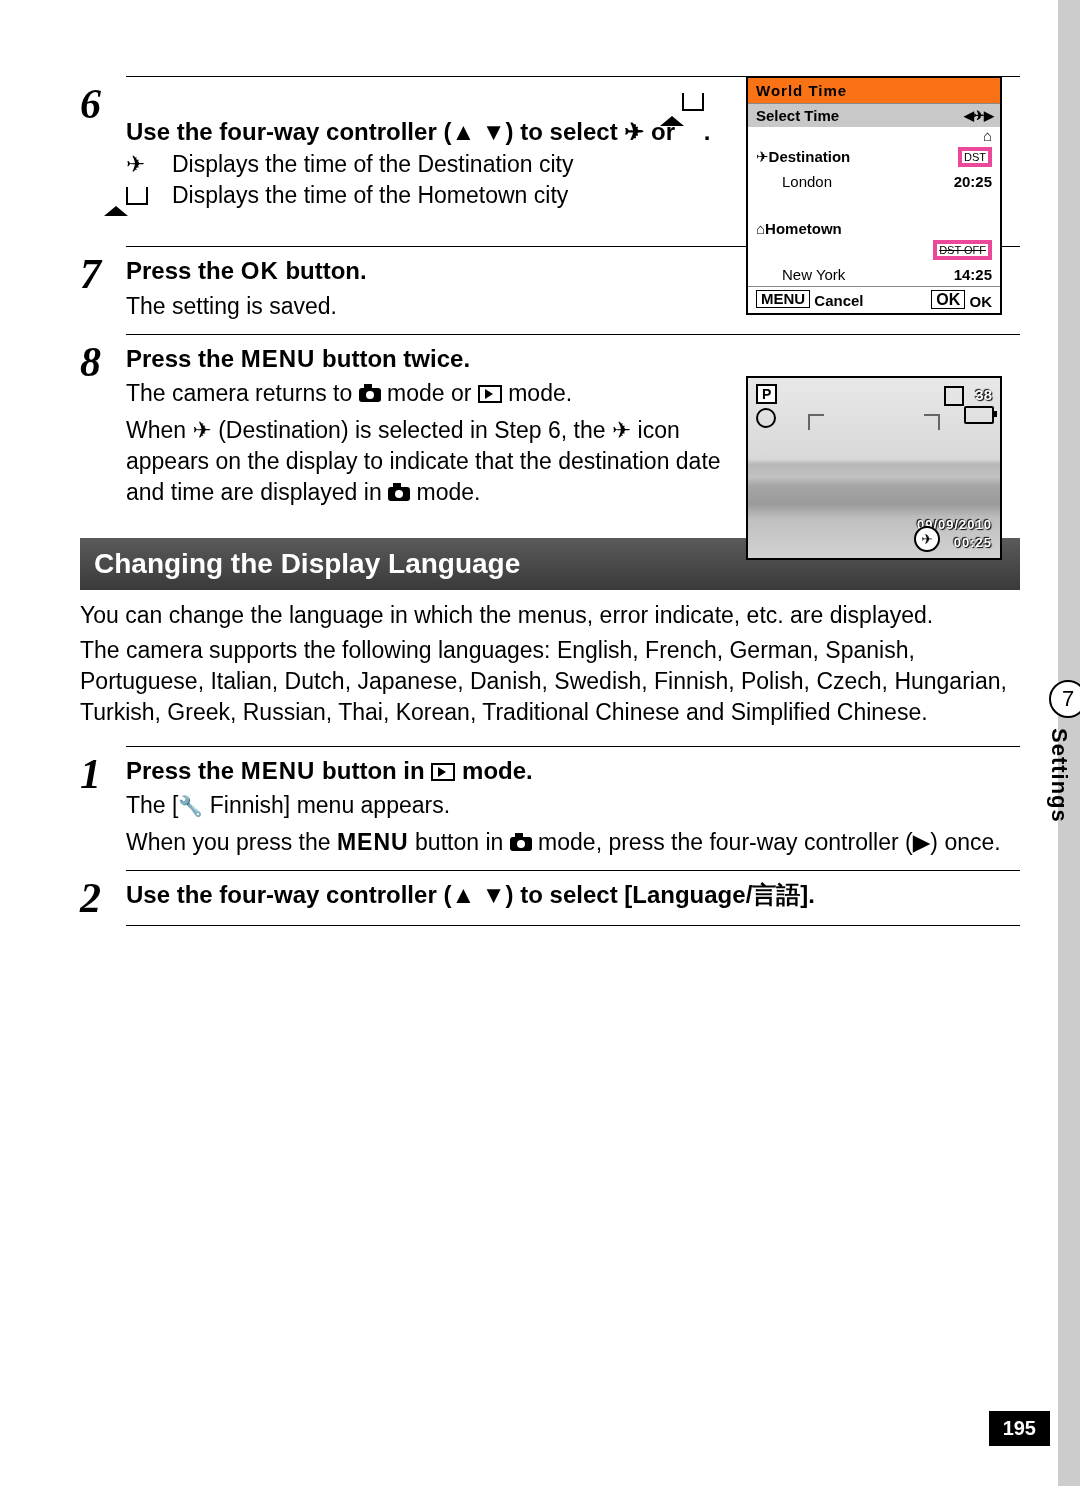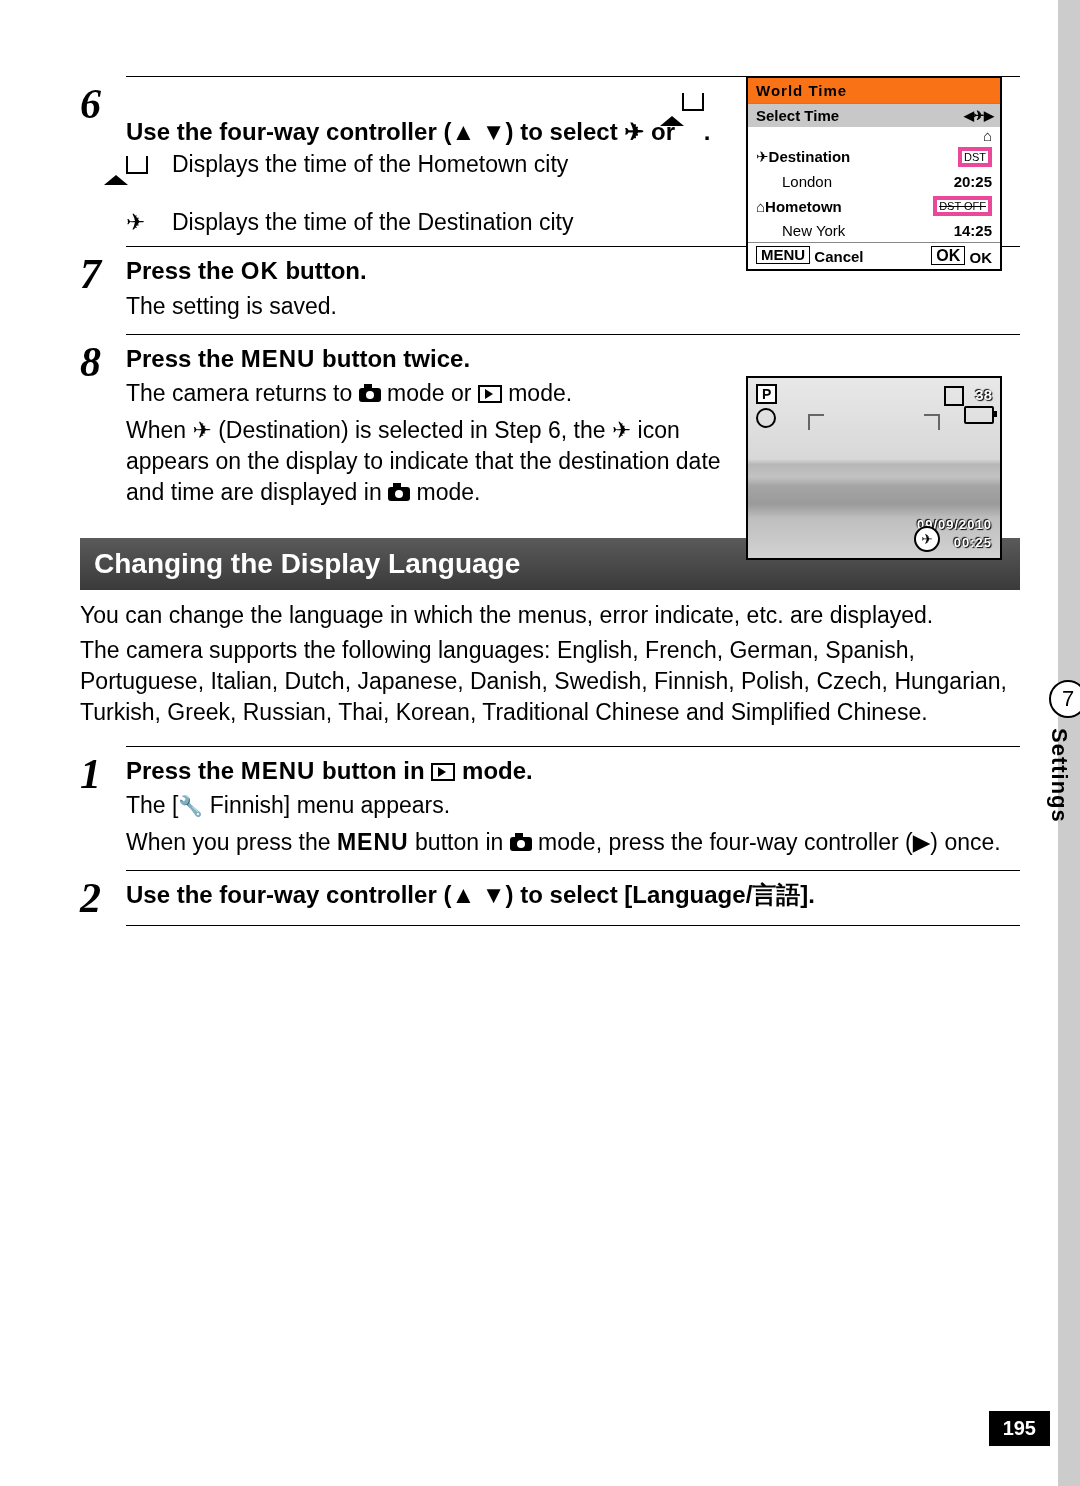--- a/index.html
+++ b/index.html
@@ -346,12 +346,12 @@
           </div>
           <div class="icon-list">
             <div class="row">
+              <div class="ic"><span class="plane"></span></div>
+              <div class="tx">Displays the time of the Destination city</div>
+            </div>
+            <div class="row">
               <div class="ic"><span class="home"></span></div>
               <div class="tx">Displays the time of the Hometown city</div>
-            </div>
-            <div class="row">
-              <div class="ic"><span class="plane"></span></div>
-              <div class="tx">Displays the time of the Destination city</div>
             </div>
           </div>
         </div>

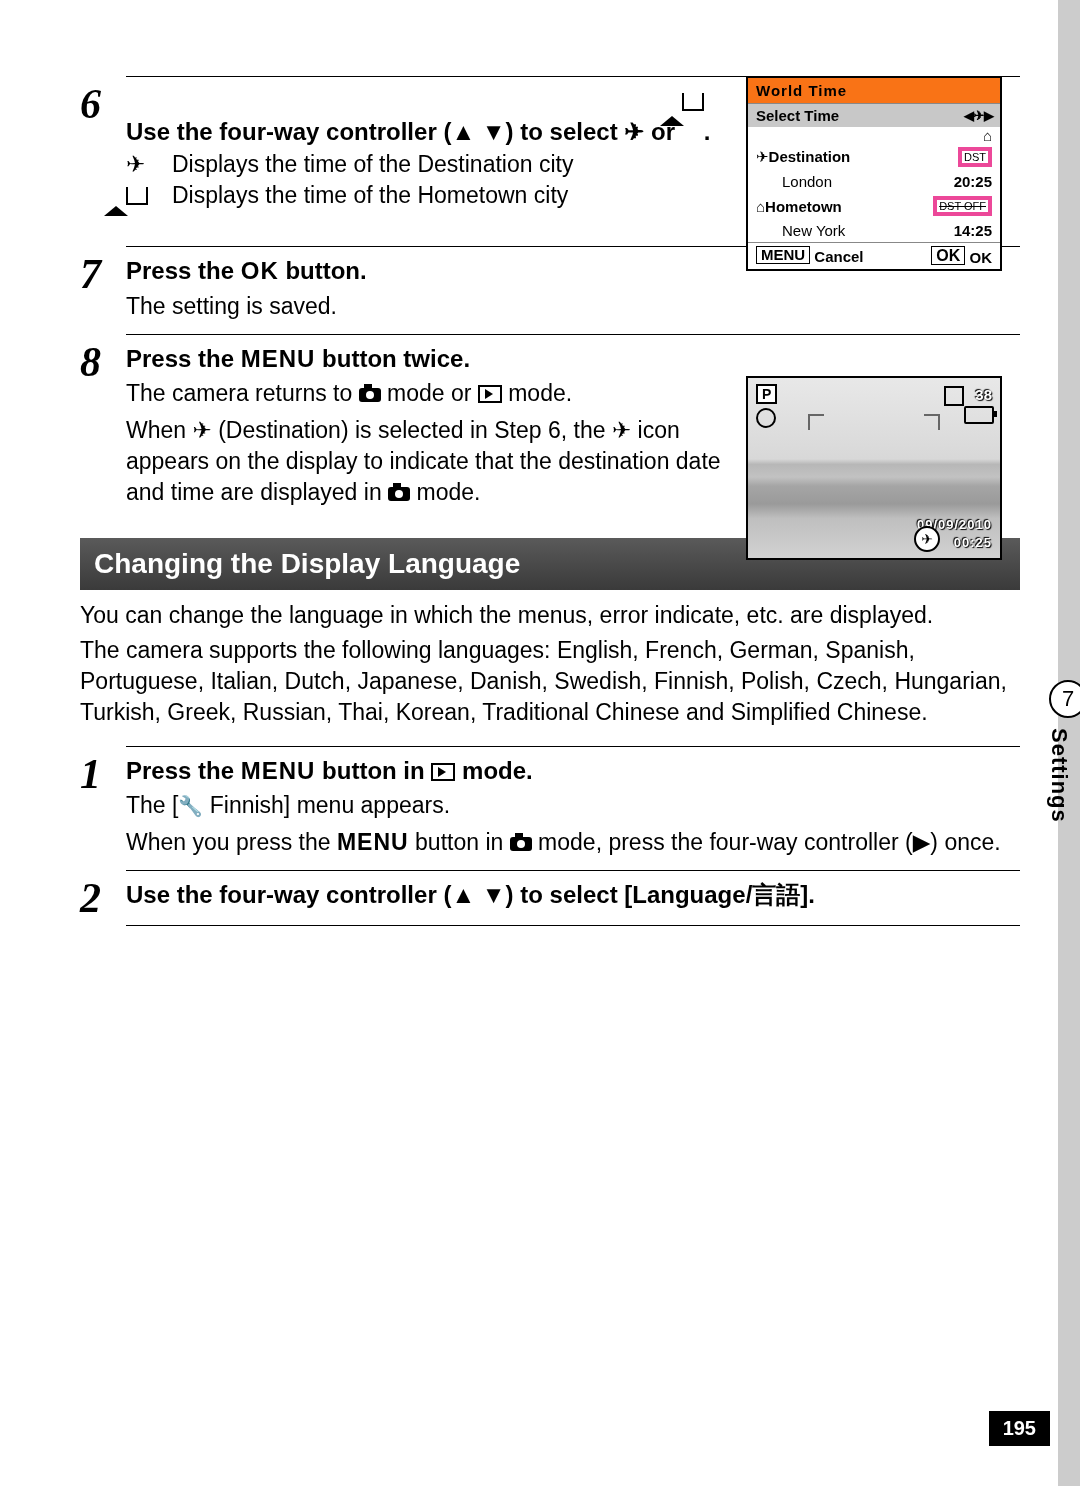--- a/index.html
+++ b/index.html
@@ -310,7 +310,7 @@
     </div>
     <div class="wt-row">
       <span><span>⌂</span><b>Hometown</b></span>
-      <span class="dst-box" style="text-decoration:line-through;">DST OFF</span>
+      <span class="dst-box" style="text-decoration:line-through;margin-top:44px;">DST OFF</span>
     </div>
     <div class="wt-row">
       <span class="wt-sub">New York</span>

